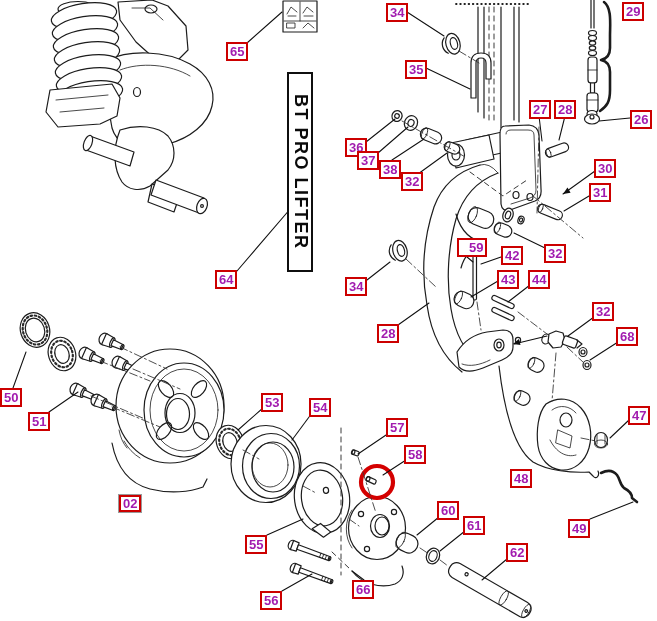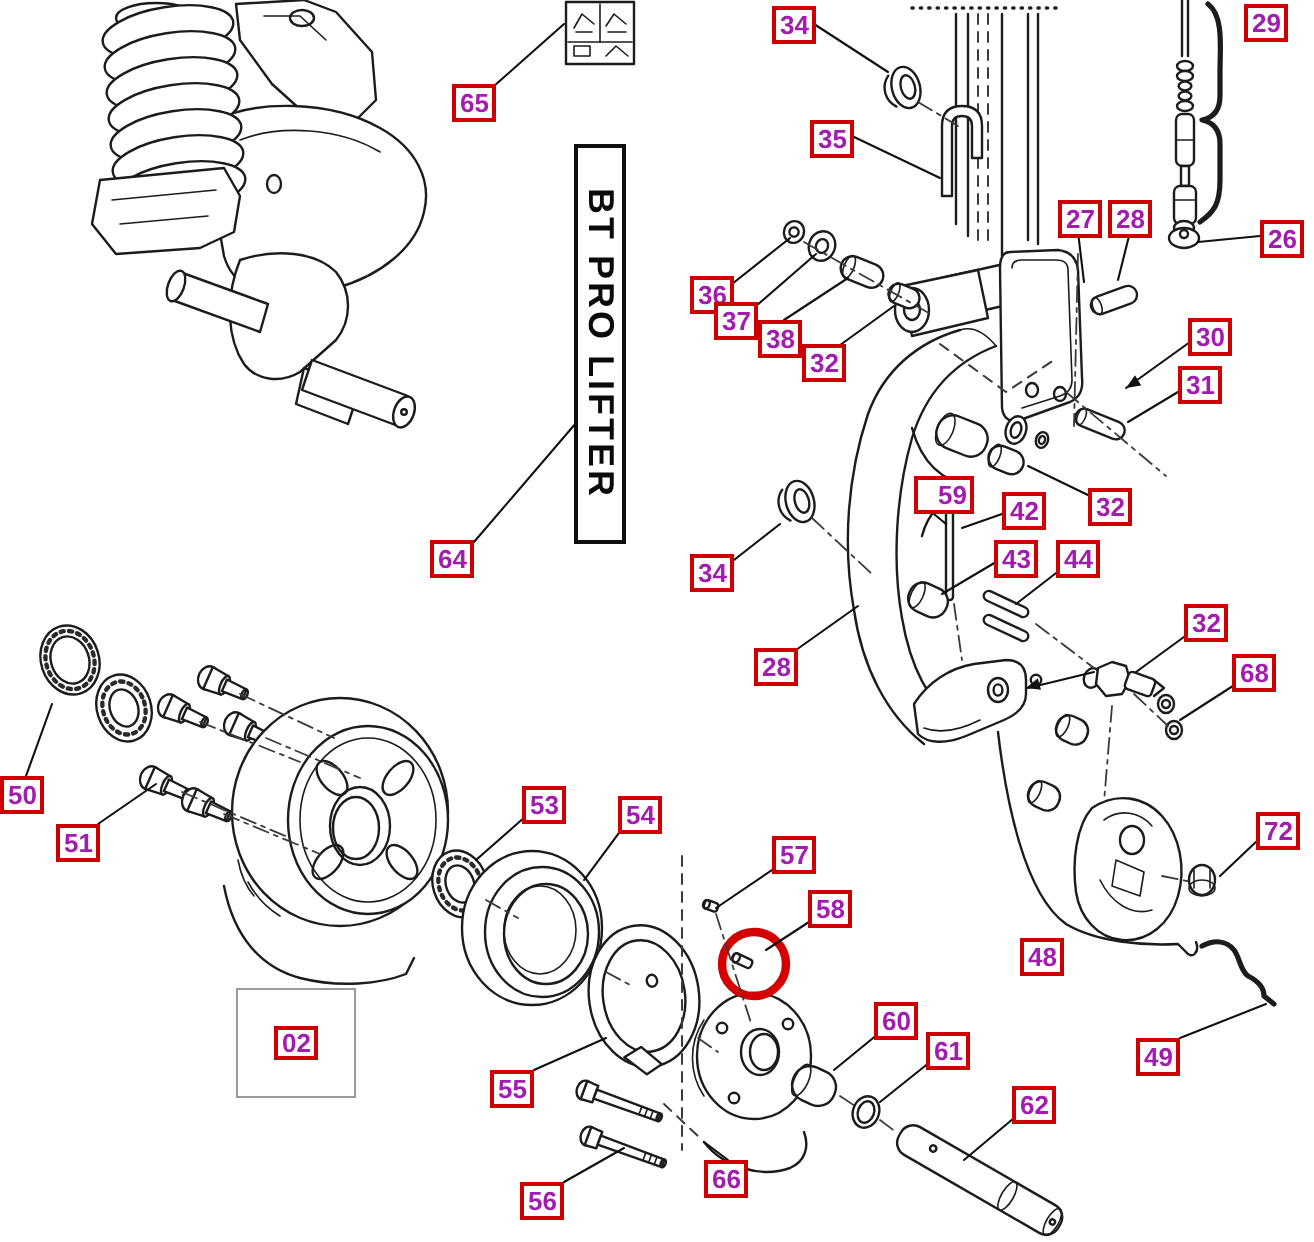--- a/index.html
+++ b/index.html
@@ -461,7 +461,7 @@
       <div class="plabel" style="left: 377px; top: 324px; border-color: rgb(204, 0, 0);">28</div>
       <div class="plabel" style="left: 592px; top: 302px; border-color: rgb(204, 0, 0);">32</div>
       <div class="plabel" style="left: 616px; top: 327px; border-color: rgb(204, 0, 0);">68</div>
-      <div class="plabel" style="left: 628px; top: 406px; border-color: rgb(204, 0, 0);">72</div>
+      <div class="plabel" style="left: 628px; top: 406px; border-color: rgb(204, 0, 0);">47</div>
       <div class="plabel" style="left: 510px; top: 469px; border-color: rgb(204, 0, 0);">48</div>
       <div class="plabel" style="left: 568px; top: 519px; border-color: rgb(204, 0, 0);">49</div>
       <div class="plabel" style="left: 0px; top: 388px; border-color: rgb(204, 0, 0);">50</div>

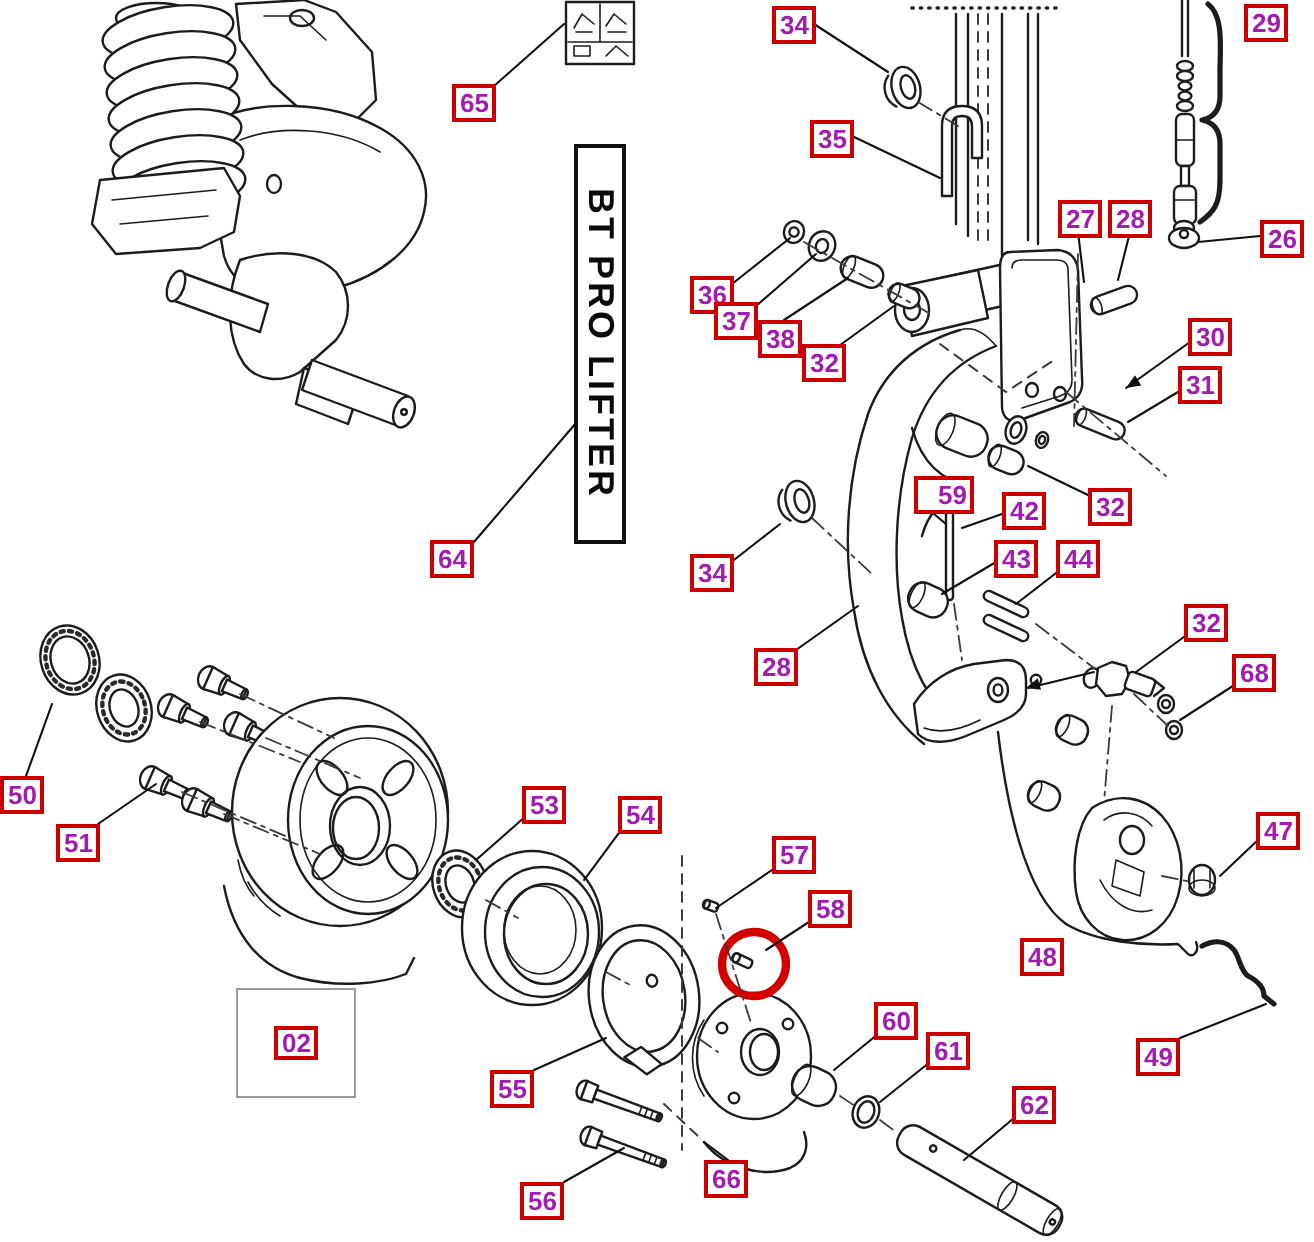--- a/index.html
+++ b/index.html
@@ -23,7 +23,7 @@
   .plabel{position:absolute;z-index:5;background:#fff;border:2px solid #cc0000;color:#a21caf;
           font-weight:700;font-size:13px;line-height:13px;padding:1px 2px;cursor:pointer;
           font-family:"Liberation Sans",sans-serif}
-  .plabel.grouped{border:1.5px solid #9a9a9a;padding:18px;background:#fff}
+  .plabel.grouped{border:1.5px solid #9a9a9a;padding:0;background:#fff}
   .plabel.grouped .inner{display:block;border:2px solid #cc0000;padding:0 2px;line-height:13px}
   
   .product-label{position:absolute;left:287px;top:72px;width:26px;height:200px;z-index:2;

